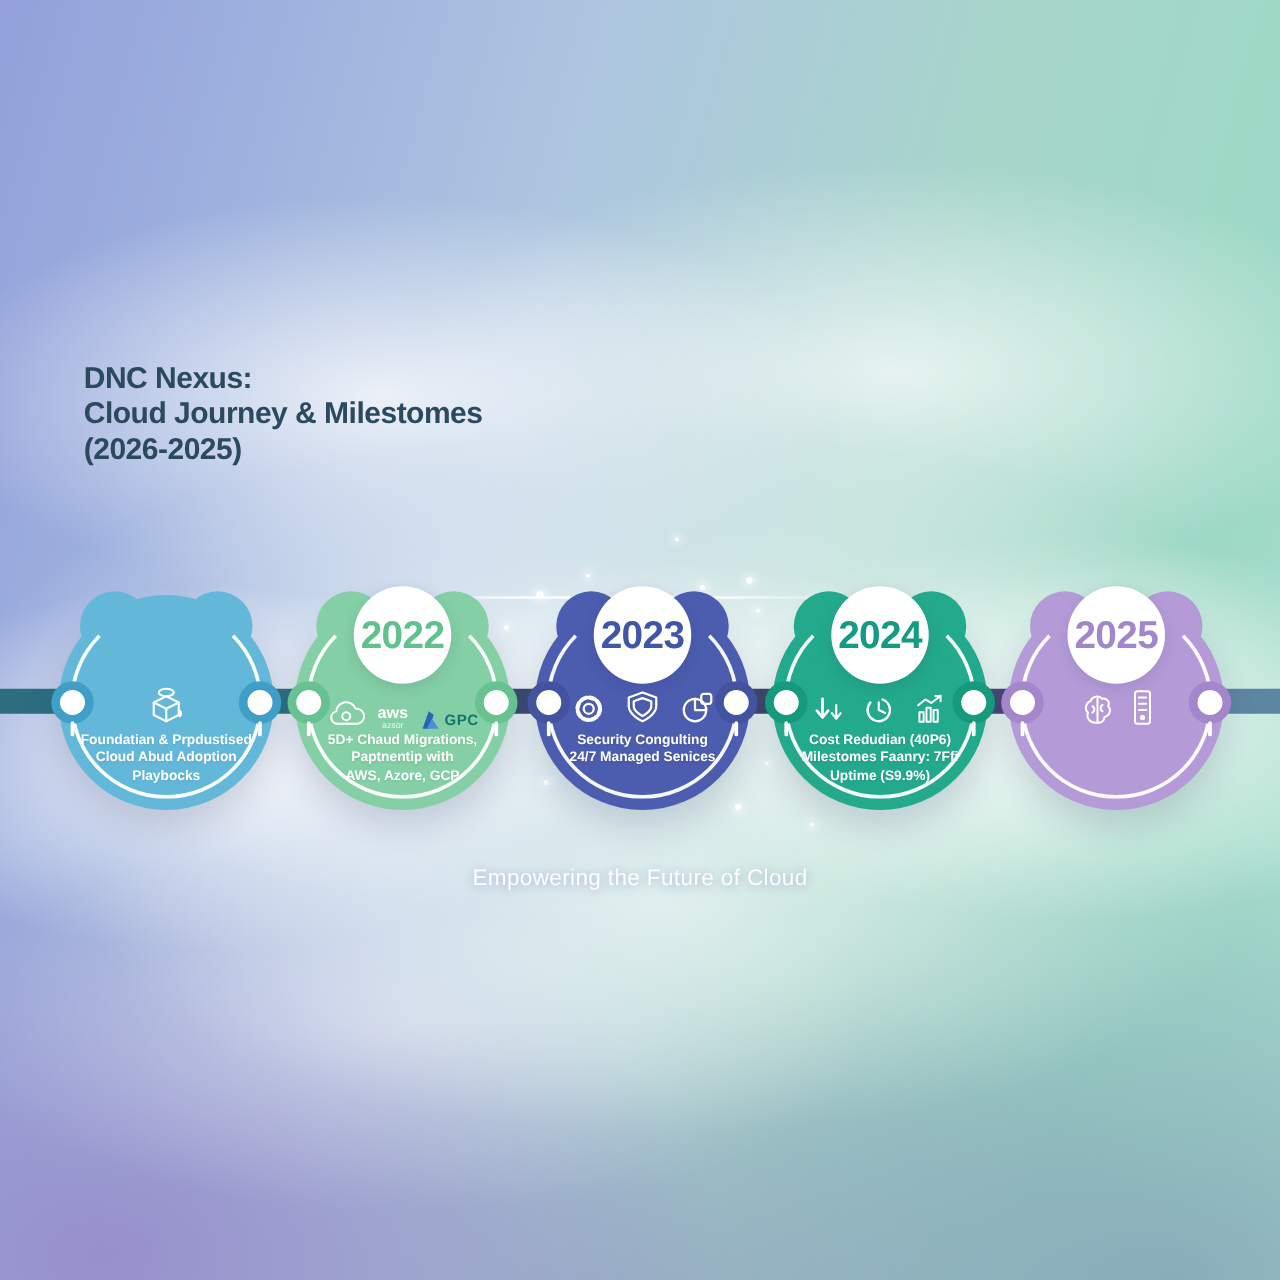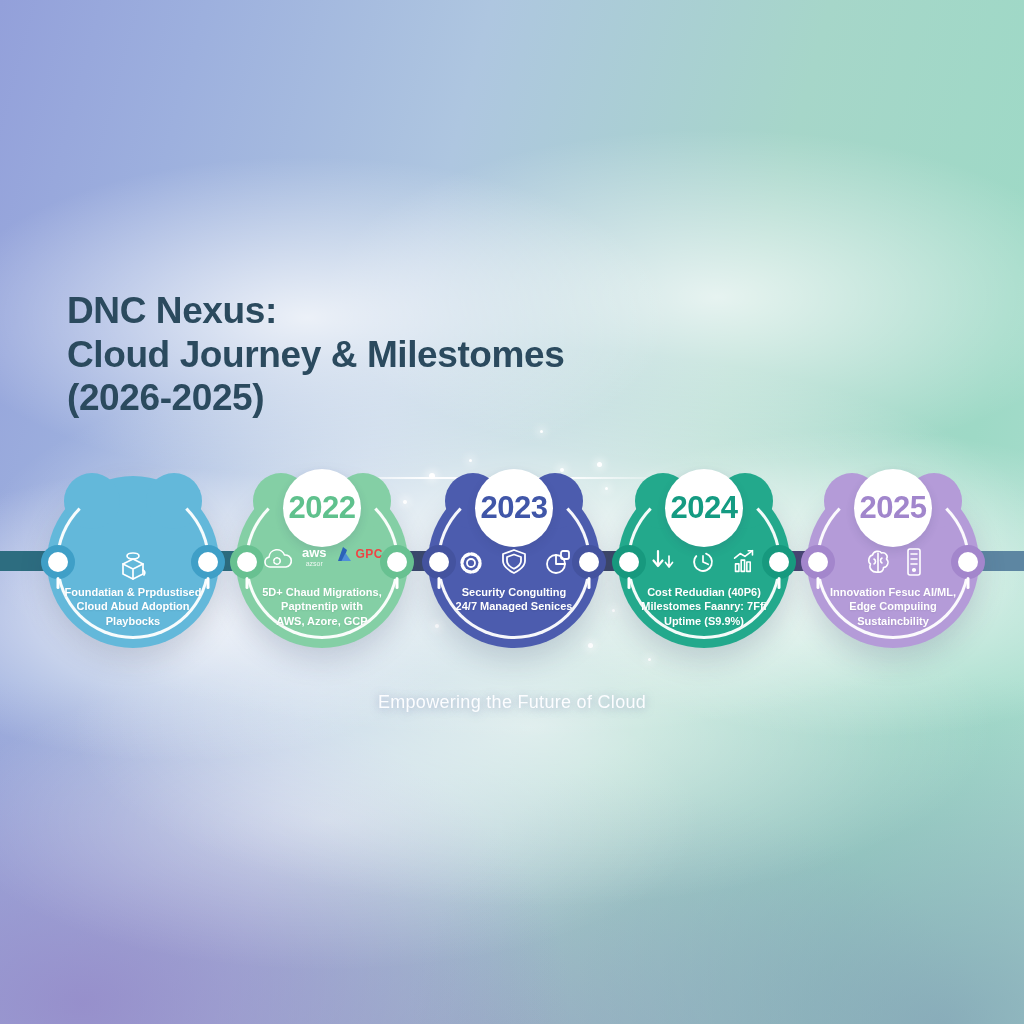--- a/index.html
+++ b/index.html
@@ -25,7 +25,7 @@
   }
   .title{
     position:absolute;left:67px;top:289px;
-    font-size:37px;line-height:1.18;font-weight:700;color:#2b4a5e;letter-spacing:-.4px;
+    font-size:24px;line-height:1.18;font-weight:700;color:#2b4a5e;letter-spacing:-.4px;
   }
   .streak{
     position:absolute;left:310px;top:477px;width:370px;height:2px;filter:blur(.6px);

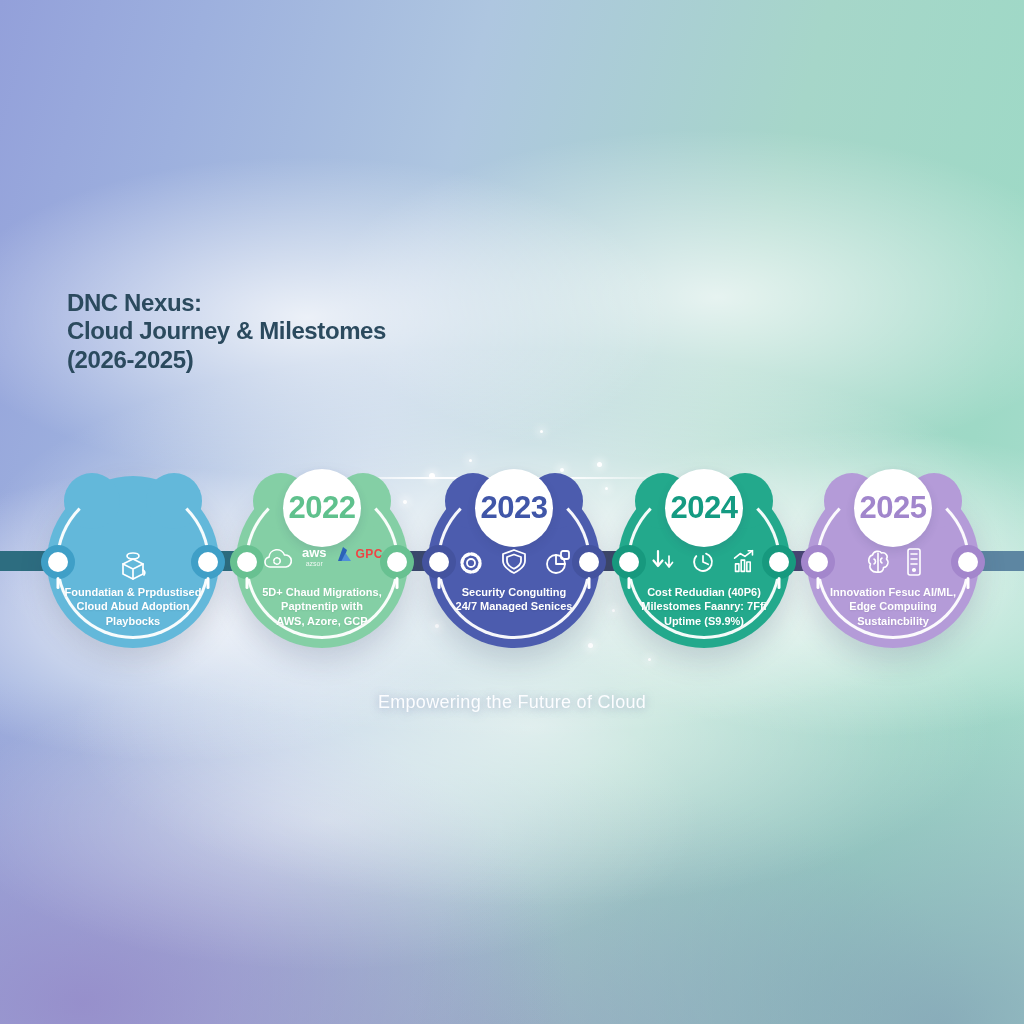--- a/index.html
+++ b/index.html
@@ -63,7 +63,7 @@
   .year{font-size:31px;font-weight:700;color:var(--yr);letter-spacing:-.5px;}
   .icons{
     position:absolute;left:0;top:70px;width:100%;height:38px;z-index:4;
-    display:flex;align-items:flex-start;justify-content:center;gap:9px;color:#fff;
+    display:flex;align-items:flex-end;justify-content:center;gap:9px;color:#fff;
   }
   .icons svg{display:block;}
   .logo-text{display:flex;flex-direction:column;align-items:center;line-height:1;}

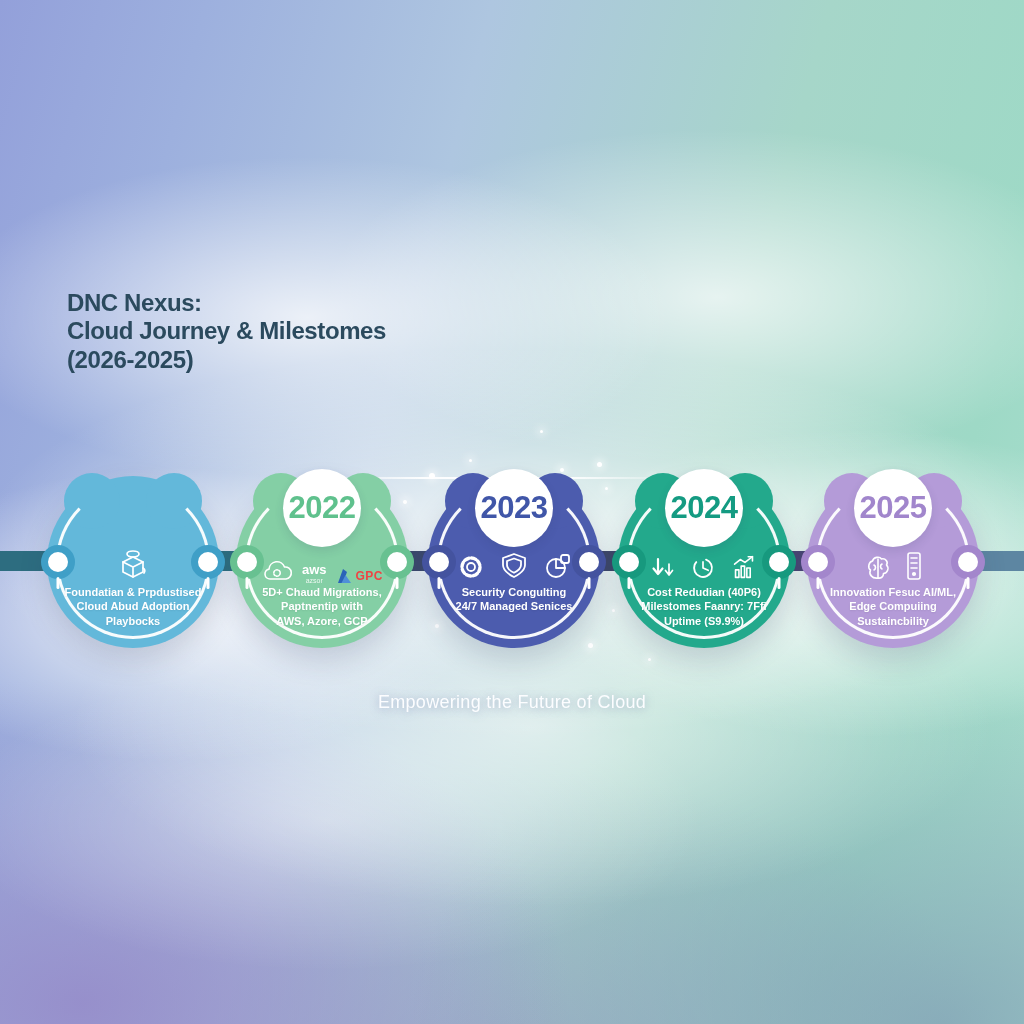--- a/index.html
+++ b/index.html
@@ -70,7 +70,7 @@
   .logo-text .big{font-size:13px;font-weight:700;color:#fff;}
   .logo-text .sub{font-size:7px;color:rgba(255,255,255,.85);margin-top:1px;}
   .gpc{display:flex;align-items:center;gap:3px;}
-  .gpc-label{font-size:12px;font-weight:600;color:#ef4444;letter-spacing:.5px;}
+  .gpc-label{font-size:12px;font-weight:600;color:#0f766e;letter-spacing:.5px;}
   .desc{
     position:absolute;left:8px;right:8px;top:109px;z-index:4;text-align:center;
     font-size:11px;line-height:1.3;font-weight:600;color:#fff;

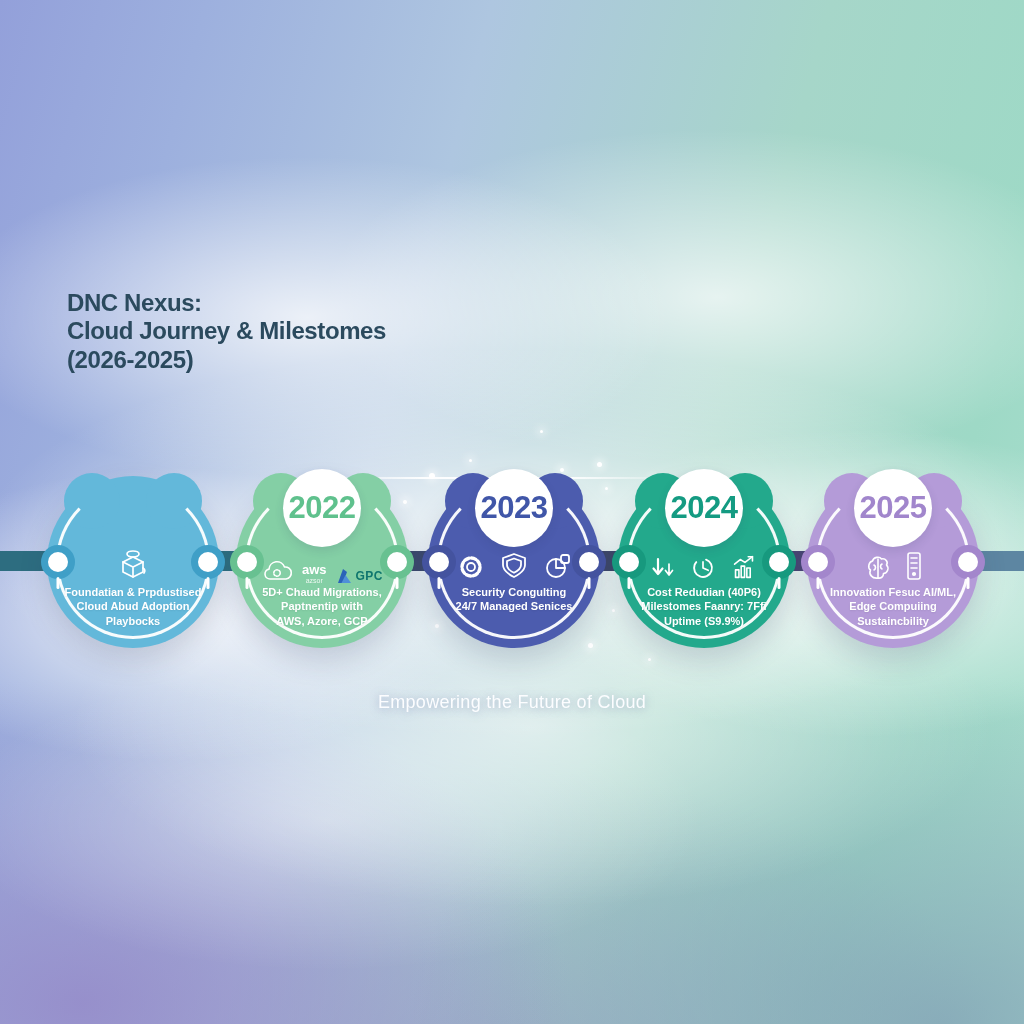--- a/index.html
+++ b/index.html
@@ -266,11 +266,6 @@
       <circle cx="11" cy="24" r="1.3" fill="#fff"></circle>
     </svg>
   </div>
-  <div class="desc">
-    <span>Innovation Fesuc AI/ML,</span>
-    <span>Edge Compuiing</span>
-    <span>Sustaincbility</span>
-  </div>
   <div class="dot dl"></div>
   <div class="dot dr"></div>
 </div>

